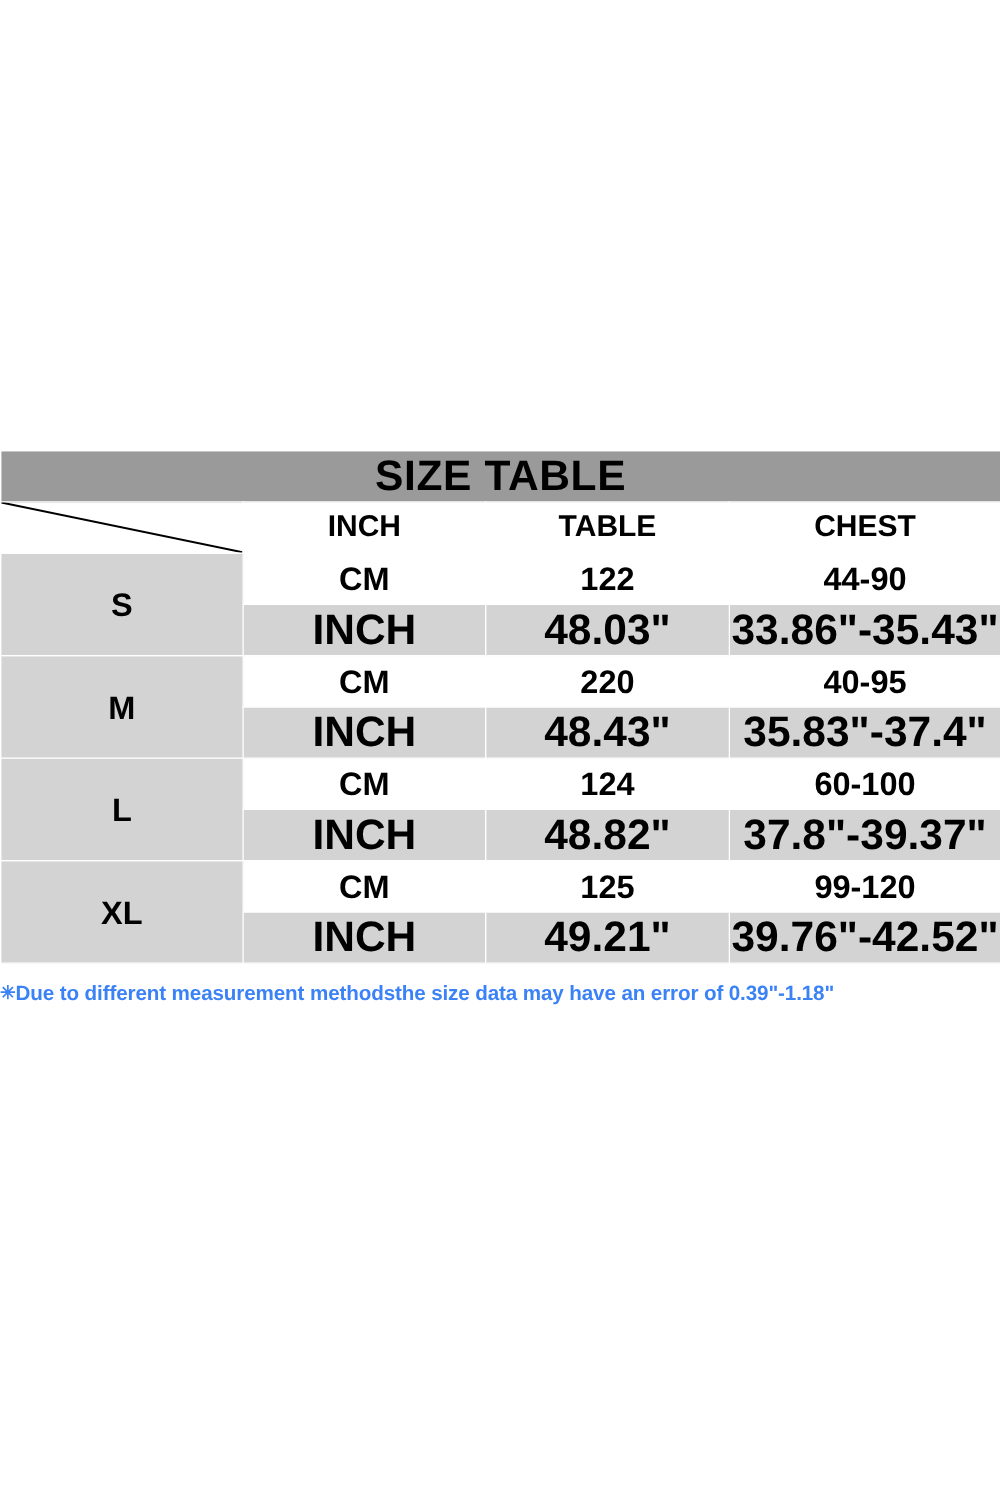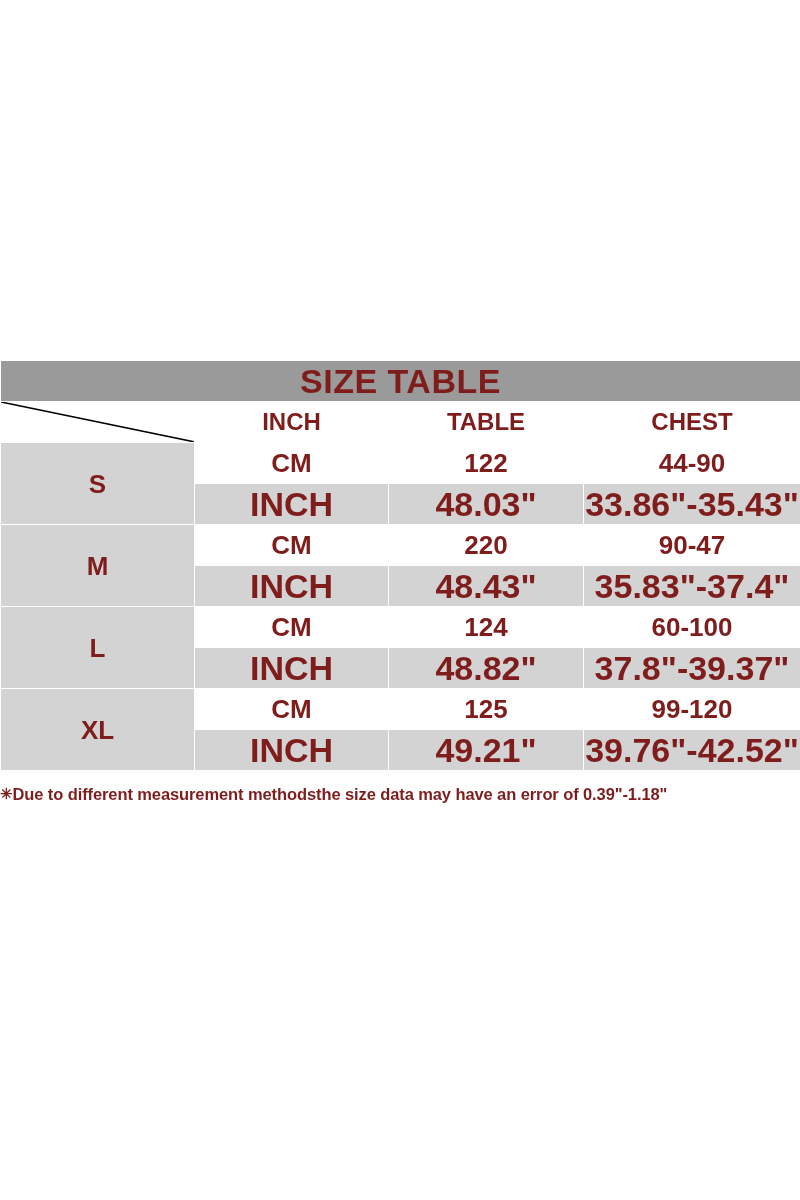--- a/index.html
+++ b/index.html
@@ -35,7 +35,7 @@
     text-align: center;
     vertical-align: middle;
     font-weight: bold;
-    color: #7f1d1d;
+    color: #000000;
     padding: 0;
     height: 40px;
     line-height: 40px;

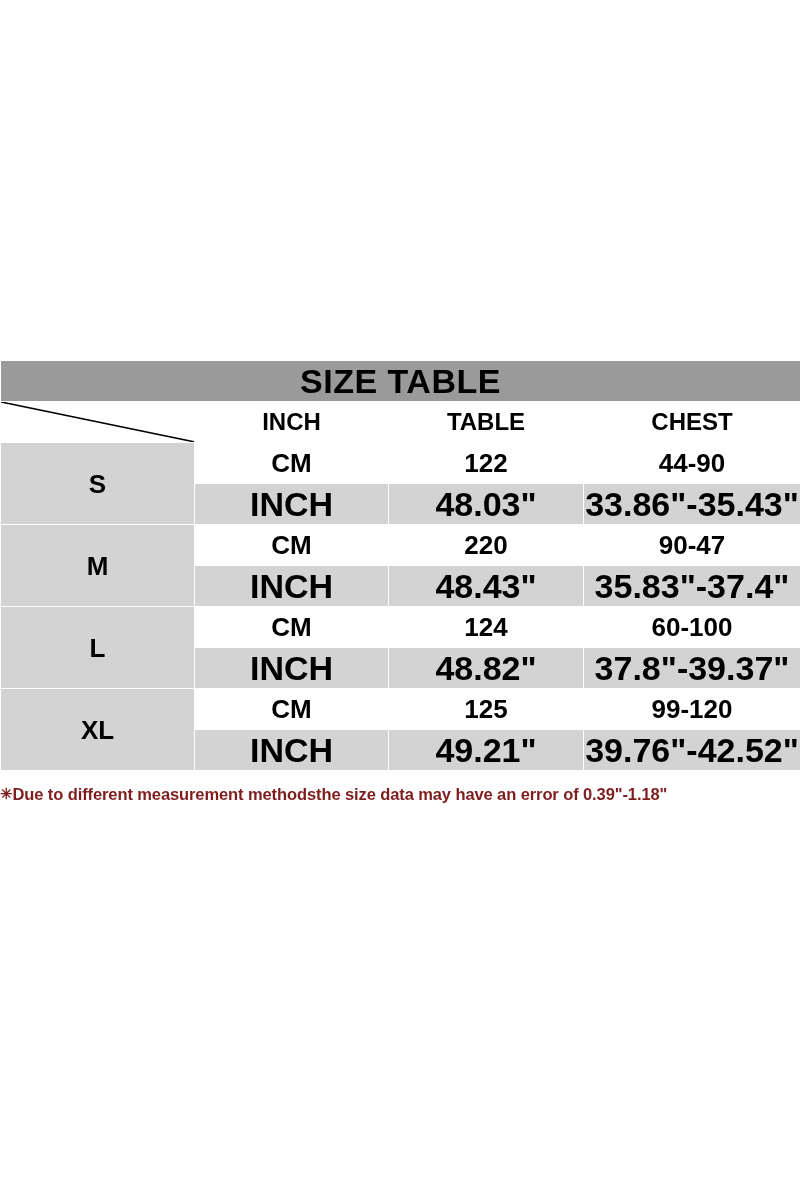--- a/index.html
+++ b/index.html
@@ -150,7 +150,7 @@
         <td class="size-cell" rowspan="2">M</td>
         <td class="cm-cell">CM</td>
         <td class="cm-cell">220</td>
-        <td class="cm-cell">90-47</td>
+        <td class="cm-cell">40-95</td>
       </tr>
       <tr>
         <td class="inch-cell">INCH</td>

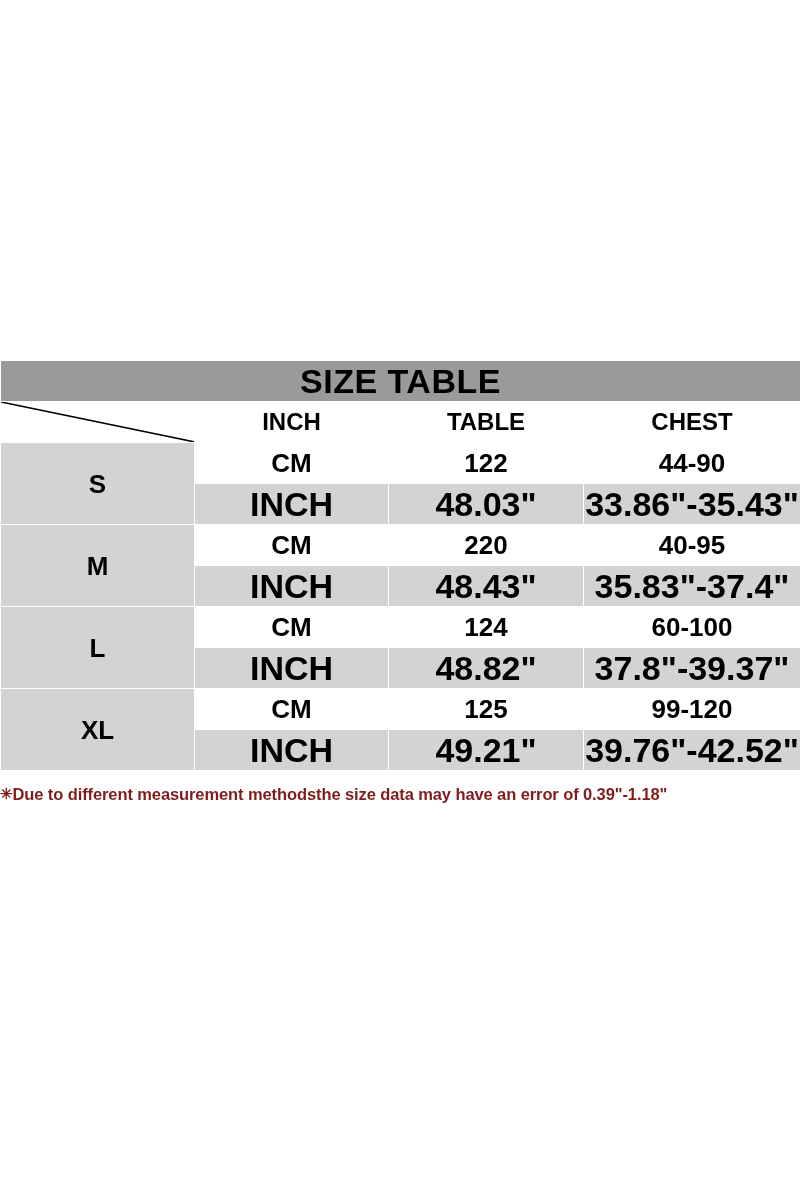--- a/index.html
+++ b/index.html
@@ -98,7 +98,7 @@
     width: 692px;
     font-size: 16.5px;
     font-weight: bold;
-    color: #7f1d1d;
+    color: #3b82f6;
     letter-spacing: -0.1px;
     white-space: nowrap;
   }

